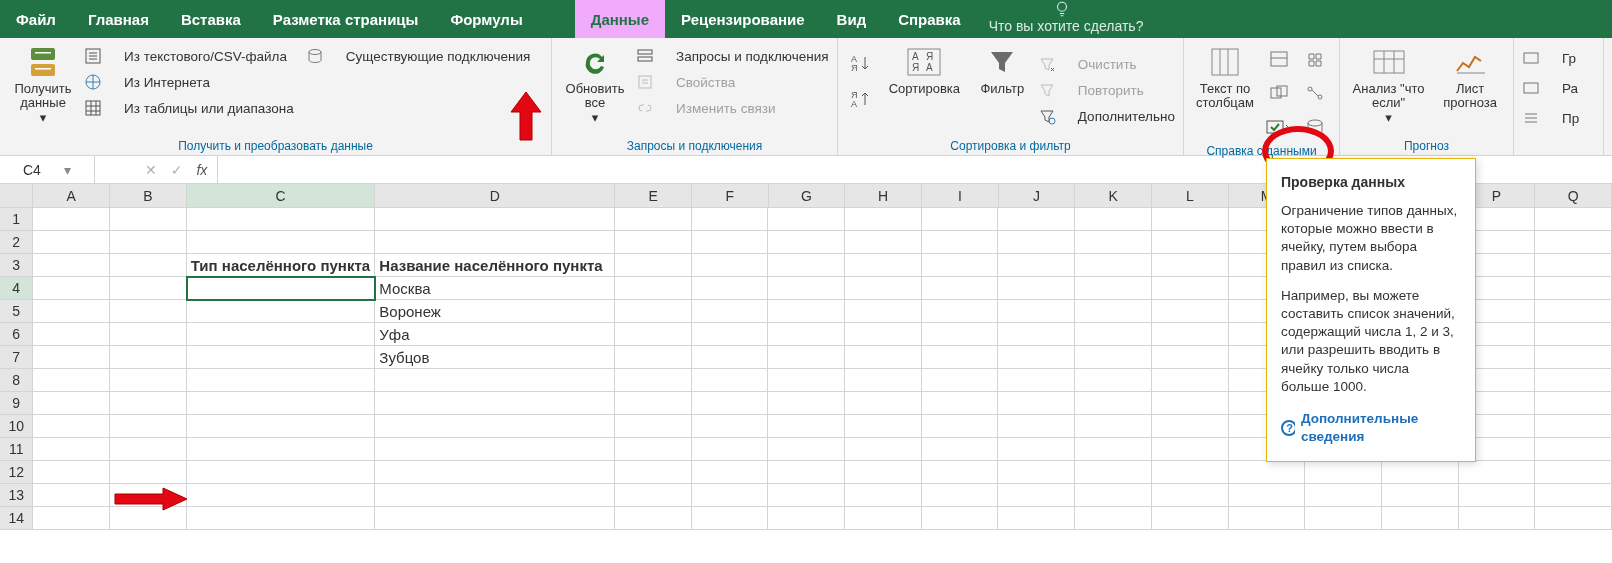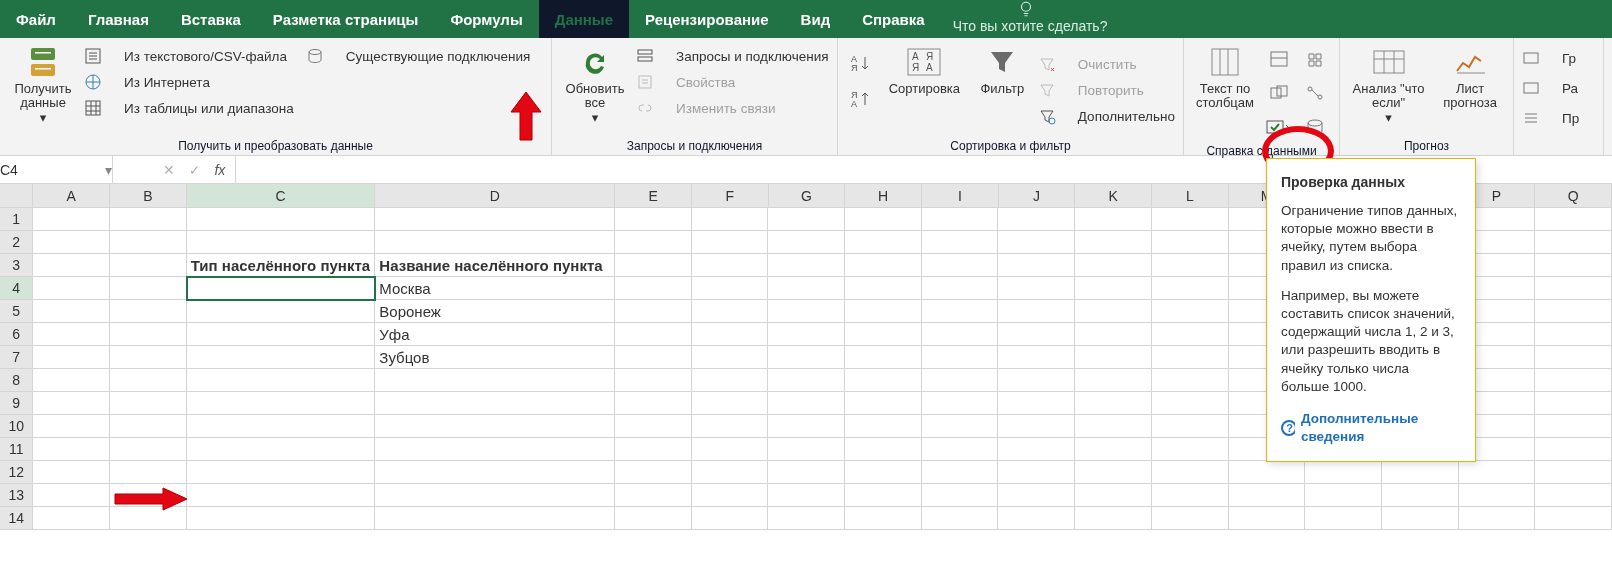--- a/index.html
+++ b/index.html
@@ -8,7 +8,7 @@
 
 .tabbar { background: #217346; height: 38px; display: flex; align-items: stretch; color: #fff; }
 .tab { padding: 0 16px; display: flex; align-items: center; font-size: 15px; cursor: pointer; font-weight: bold; }
-.tab.active { background: #0f172a; color: #217346; }
+.tab.active { background: #f0abfc; color: #217346; margin-left: 36px; }
 .tellme { display: flex; align-items: center; color: #d9ece2; font-size: 14px; margin-left: 12px; flex-direction: column; }
 .tellme svg { margin-right: 8px; }
 

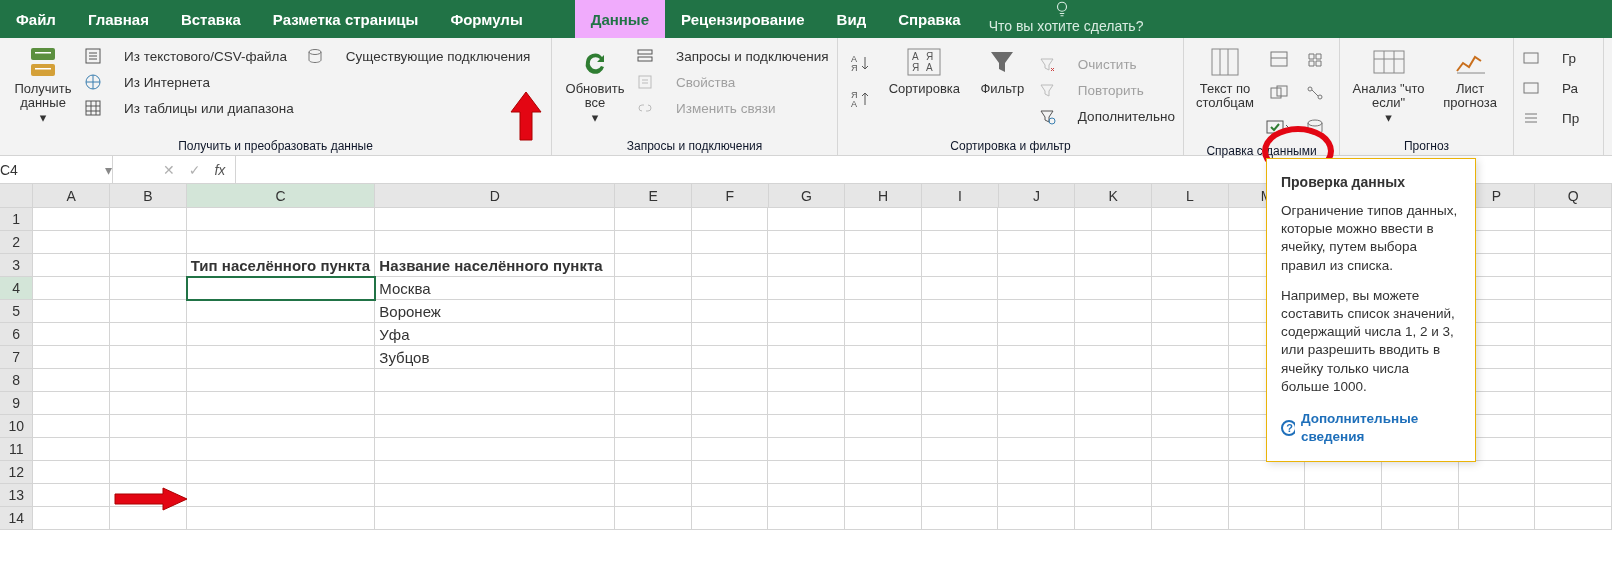--- a/index.html
+++ b/index.html
@@ -16,7 +16,7 @@
 .ribbon { height: 118px; background: #f3f3f3; border-bottom: 1px solid #d4d4d4; display: flex; position: relative; }
 .group { border-right: 1px solid #d6d6d6; padding: 4px 8px 2px 8px; display: flex; flex-direction: column; justify-content: space-between; }
 .group-body { display: flex; align-items: flex-start; flex: 1; gap: 6px; }
-.group-label { text-align: center; font-size: 12px; color: #0f172a; padding-top: 2px; }
+.group-label { text-align: center; font-size: 12px; color: #0369a1; padding-top: 2px; }
 .bigbtn { display: flex; flex-direction: column; align-items: center; justify-content: flex-start; width: 70px; text-align: center; font-size: 13px; line-height: 1.1; cursor: pointer; padding-top: 2px; }
 .bigbtn .ic { width: 36px; height: 36px; display: flex; align-items: center; justify-content: center; margin-bottom: 2px; }
 .smallbtn { display: flex; align-items: center; font-size: 13.5px; height: 24px; cursor: pointer; gap: 22px; }

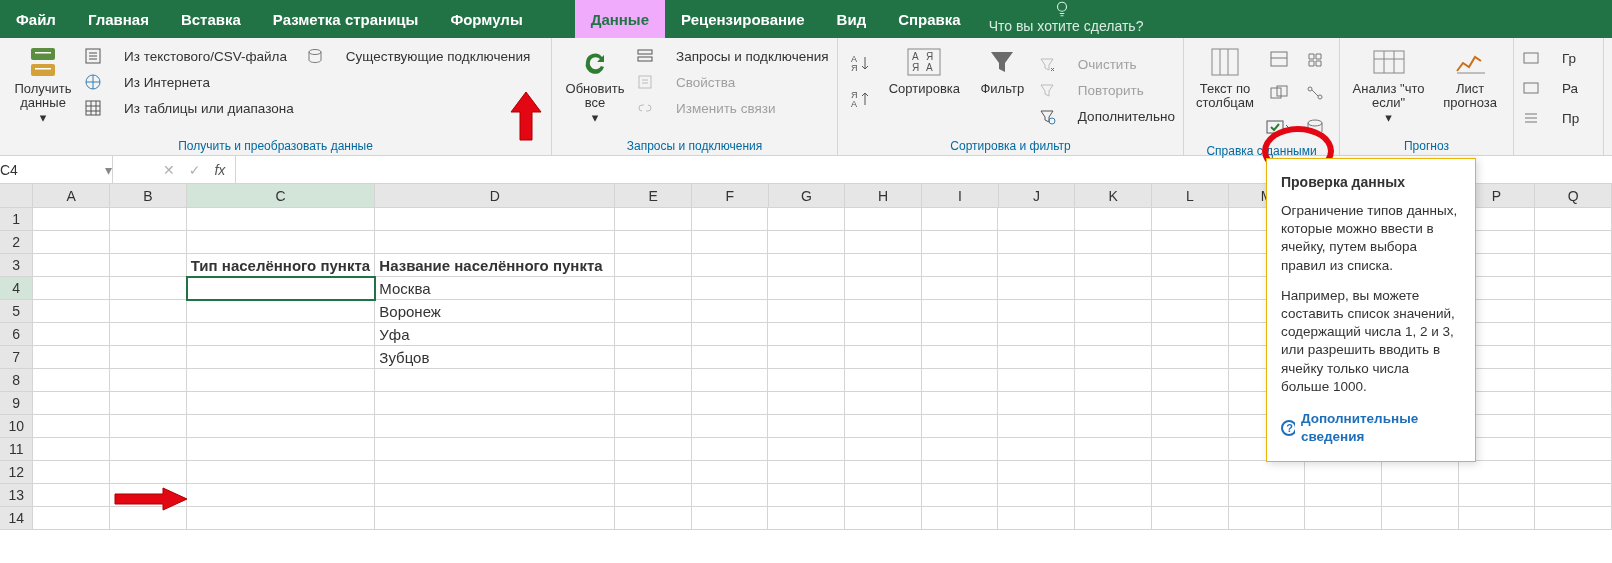--- a/index.html
+++ b/index.html
@@ -26,7 +26,7 @@
 
 
 .fbar { height: 28px; border-bottom: 1px solid #d4d4d4; display: flex; align-items: stretch; background: #fff; }
-.namebox { width: 113px; border-right: 1px solid #d4d4d4; display: flex; align-items: center; padding: 0 0; font-size: 14px; justify-content: space-between; }
+.namebox { width: 95px; border-right: 1px solid #d4d4d4; display: flex; align-items: center; padding: 0 23px; font-size: 14px; justify-content: space-between; }
 .fx-controls { display: flex; align-items: center; border-right: 1px solid #d4d4d4; padding: 0 10px; gap: 14px; color: #b0b0b0; }
 .fx-controls .fx { font-style: italic; color: #555; }
 .formula-input { flex: 1; padding: 0 8px; }

